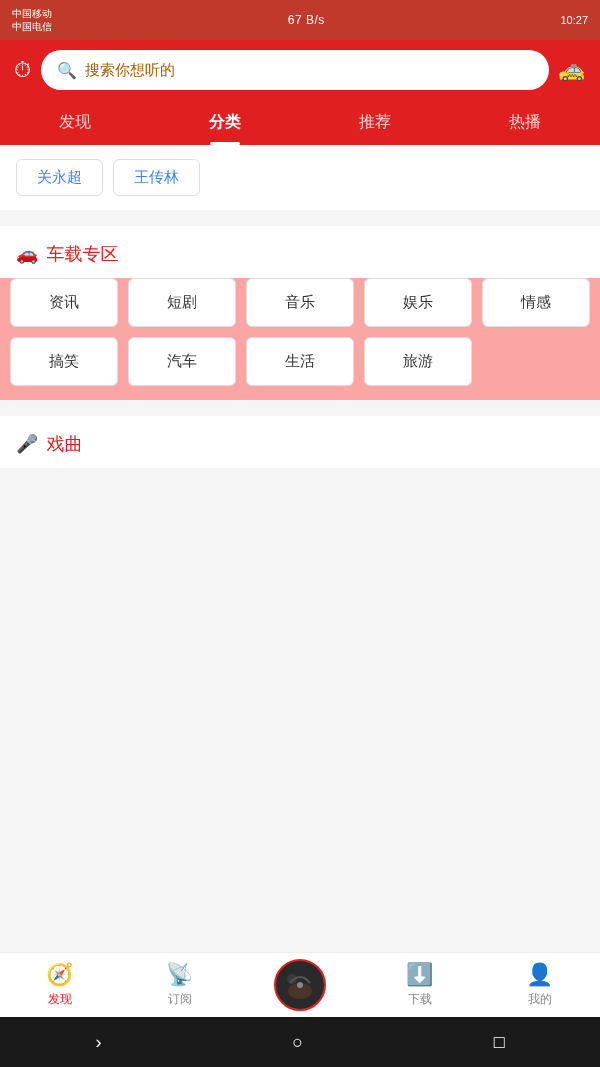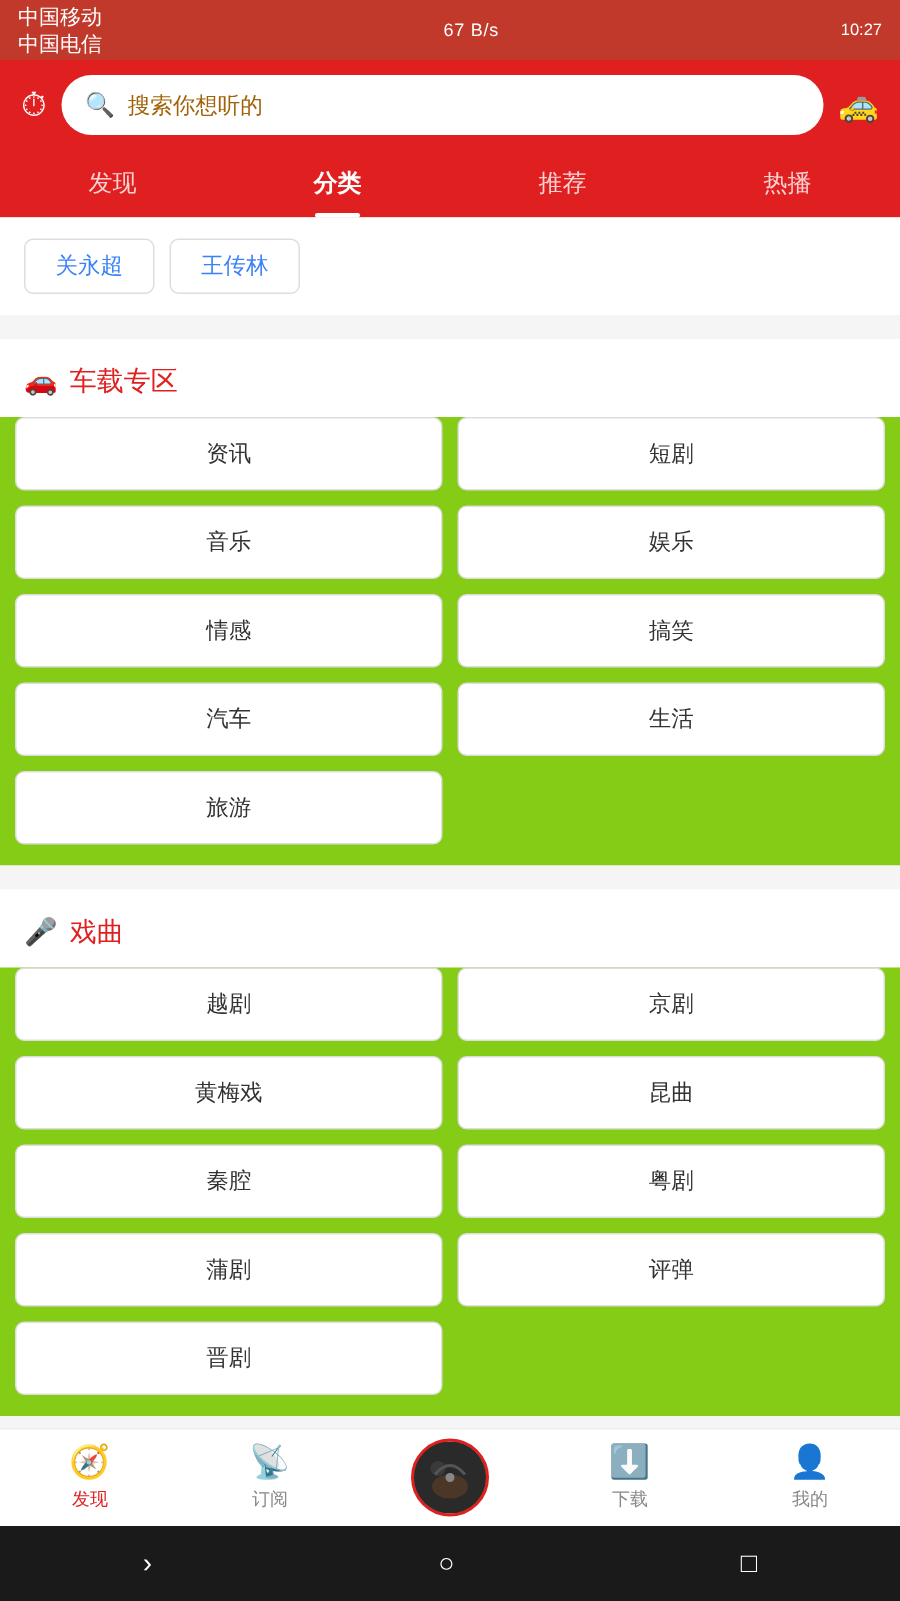--- a/index.html
+++ b/index.html
@@ -17,7 +17,7 @@
       color: white;
       font-size: 11px;
     }
-    .status-left { display: flex; flex-direction: column; font-size: 14px; line-height: 1.3; }
+    .status-left { display: flex; flex-direction: column; font-size: 10px; line-height: 1.3; }
     .status-center { font-size: 12px; letter-spacing: 0.5px; }
     .status-right { font-size: 11px; }
 

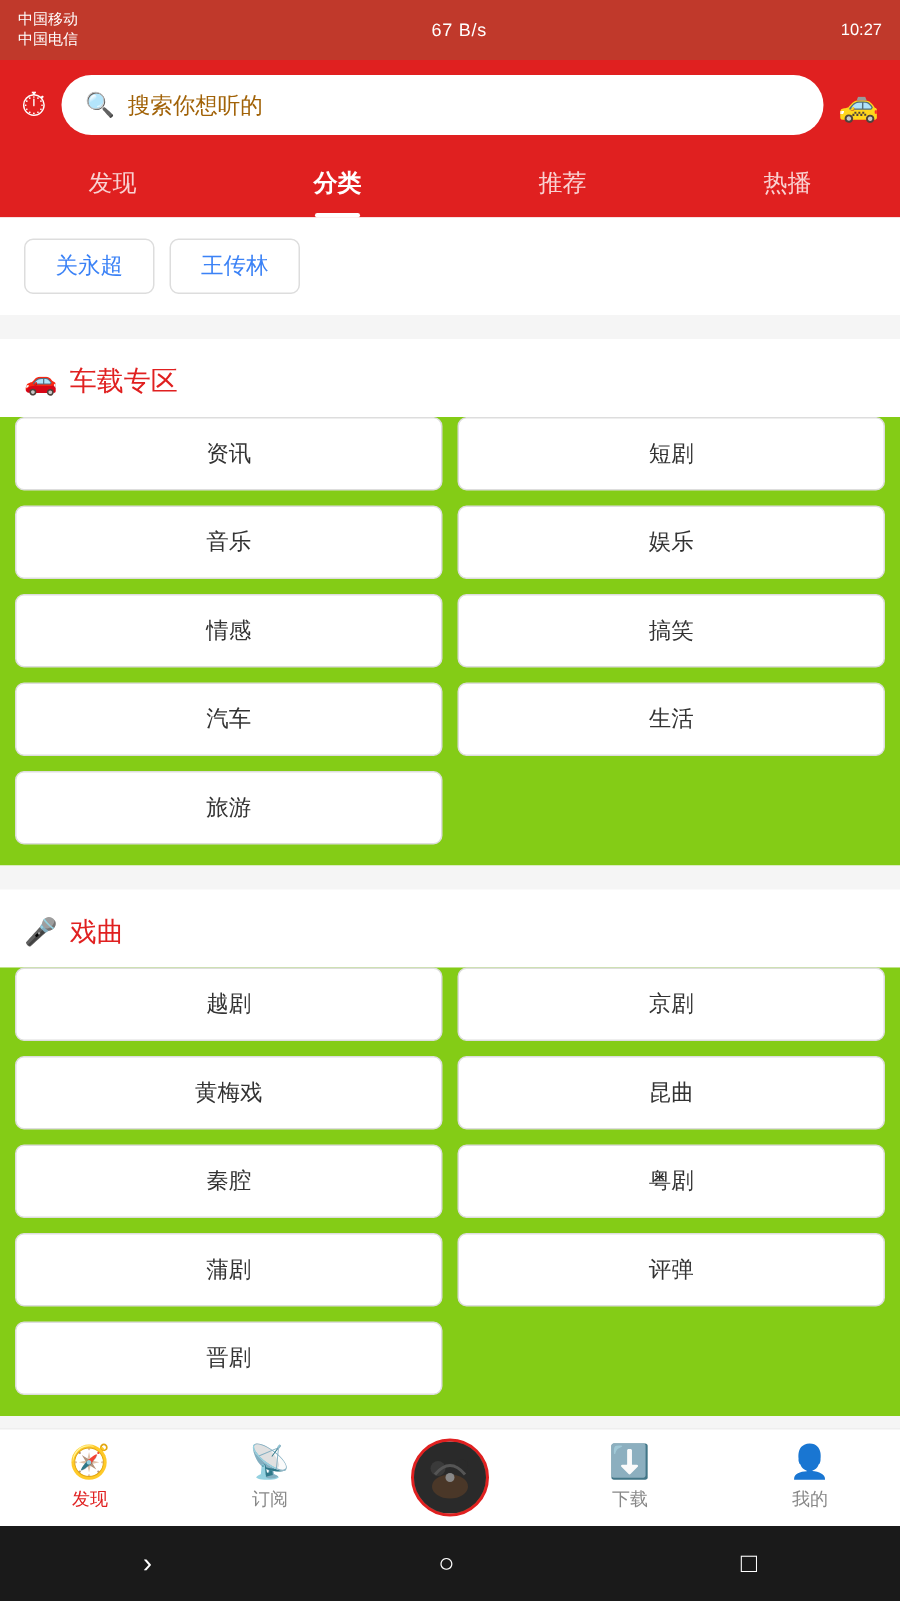--- a/index.html
+++ b/index.html
@@ -117,10 +117,10 @@
 
     
     .grid-container {
-      background: #84cc16;
+      background: #fca5a5;
       padding: 0 10px 14px;
       display: grid;
-      grid-template-columns: repeat(2, 1fr);
+      grid-template-columns: repeat(5, 1fr);
       gap: 10px;
     }
     .grid-btn {

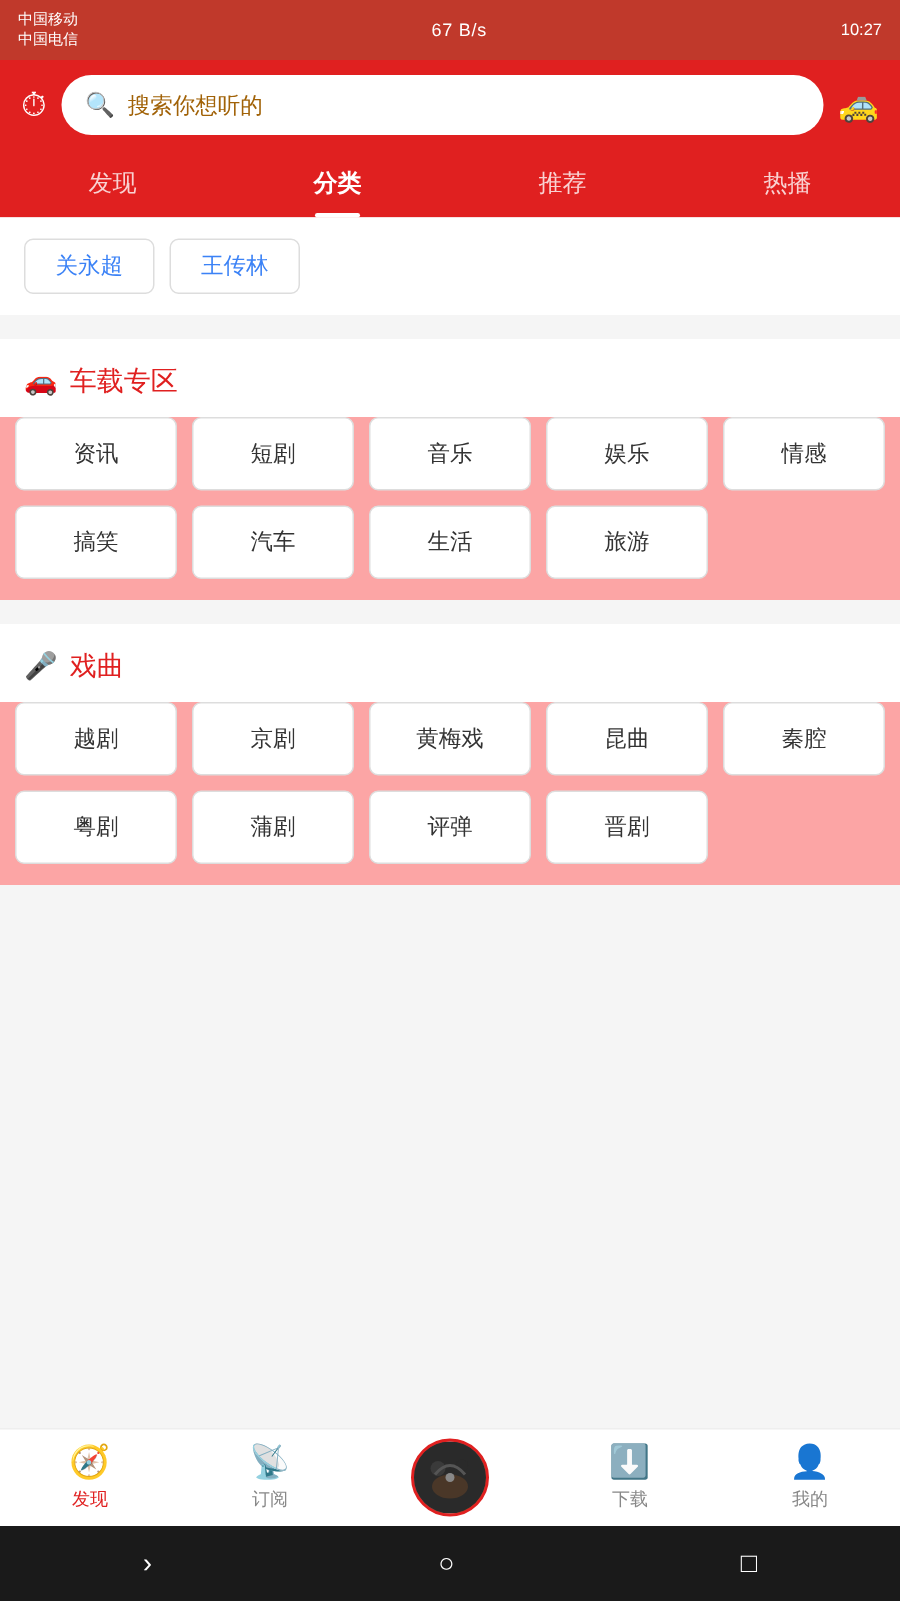--- a/index.html
+++ b/index.html
@@ -263,17 +263,6 @@
       <span class="section-icon">🎤</span>
       <span class="section-title">戏曲</span>
     </div>
-    <div class="grid-container">
-      <button class="grid-btn">越剧</button>
-      <button class="grid-btn">京剧</button>
-      <button class="grid-btn">黄梅戏</button>
-      <button class="grid-btn">昆曲</button>
-      <button class="grid-btn">秦腔</button>
-      <button class="grid-btn">粤剧</button>
-      <button class="grid-btn">蒲剧</button>
-      <button class="grid-btn">评弹</button>
-      <button class="grid-btn">晋剧</button>
-    </div>
   </div>
 
 </div>

